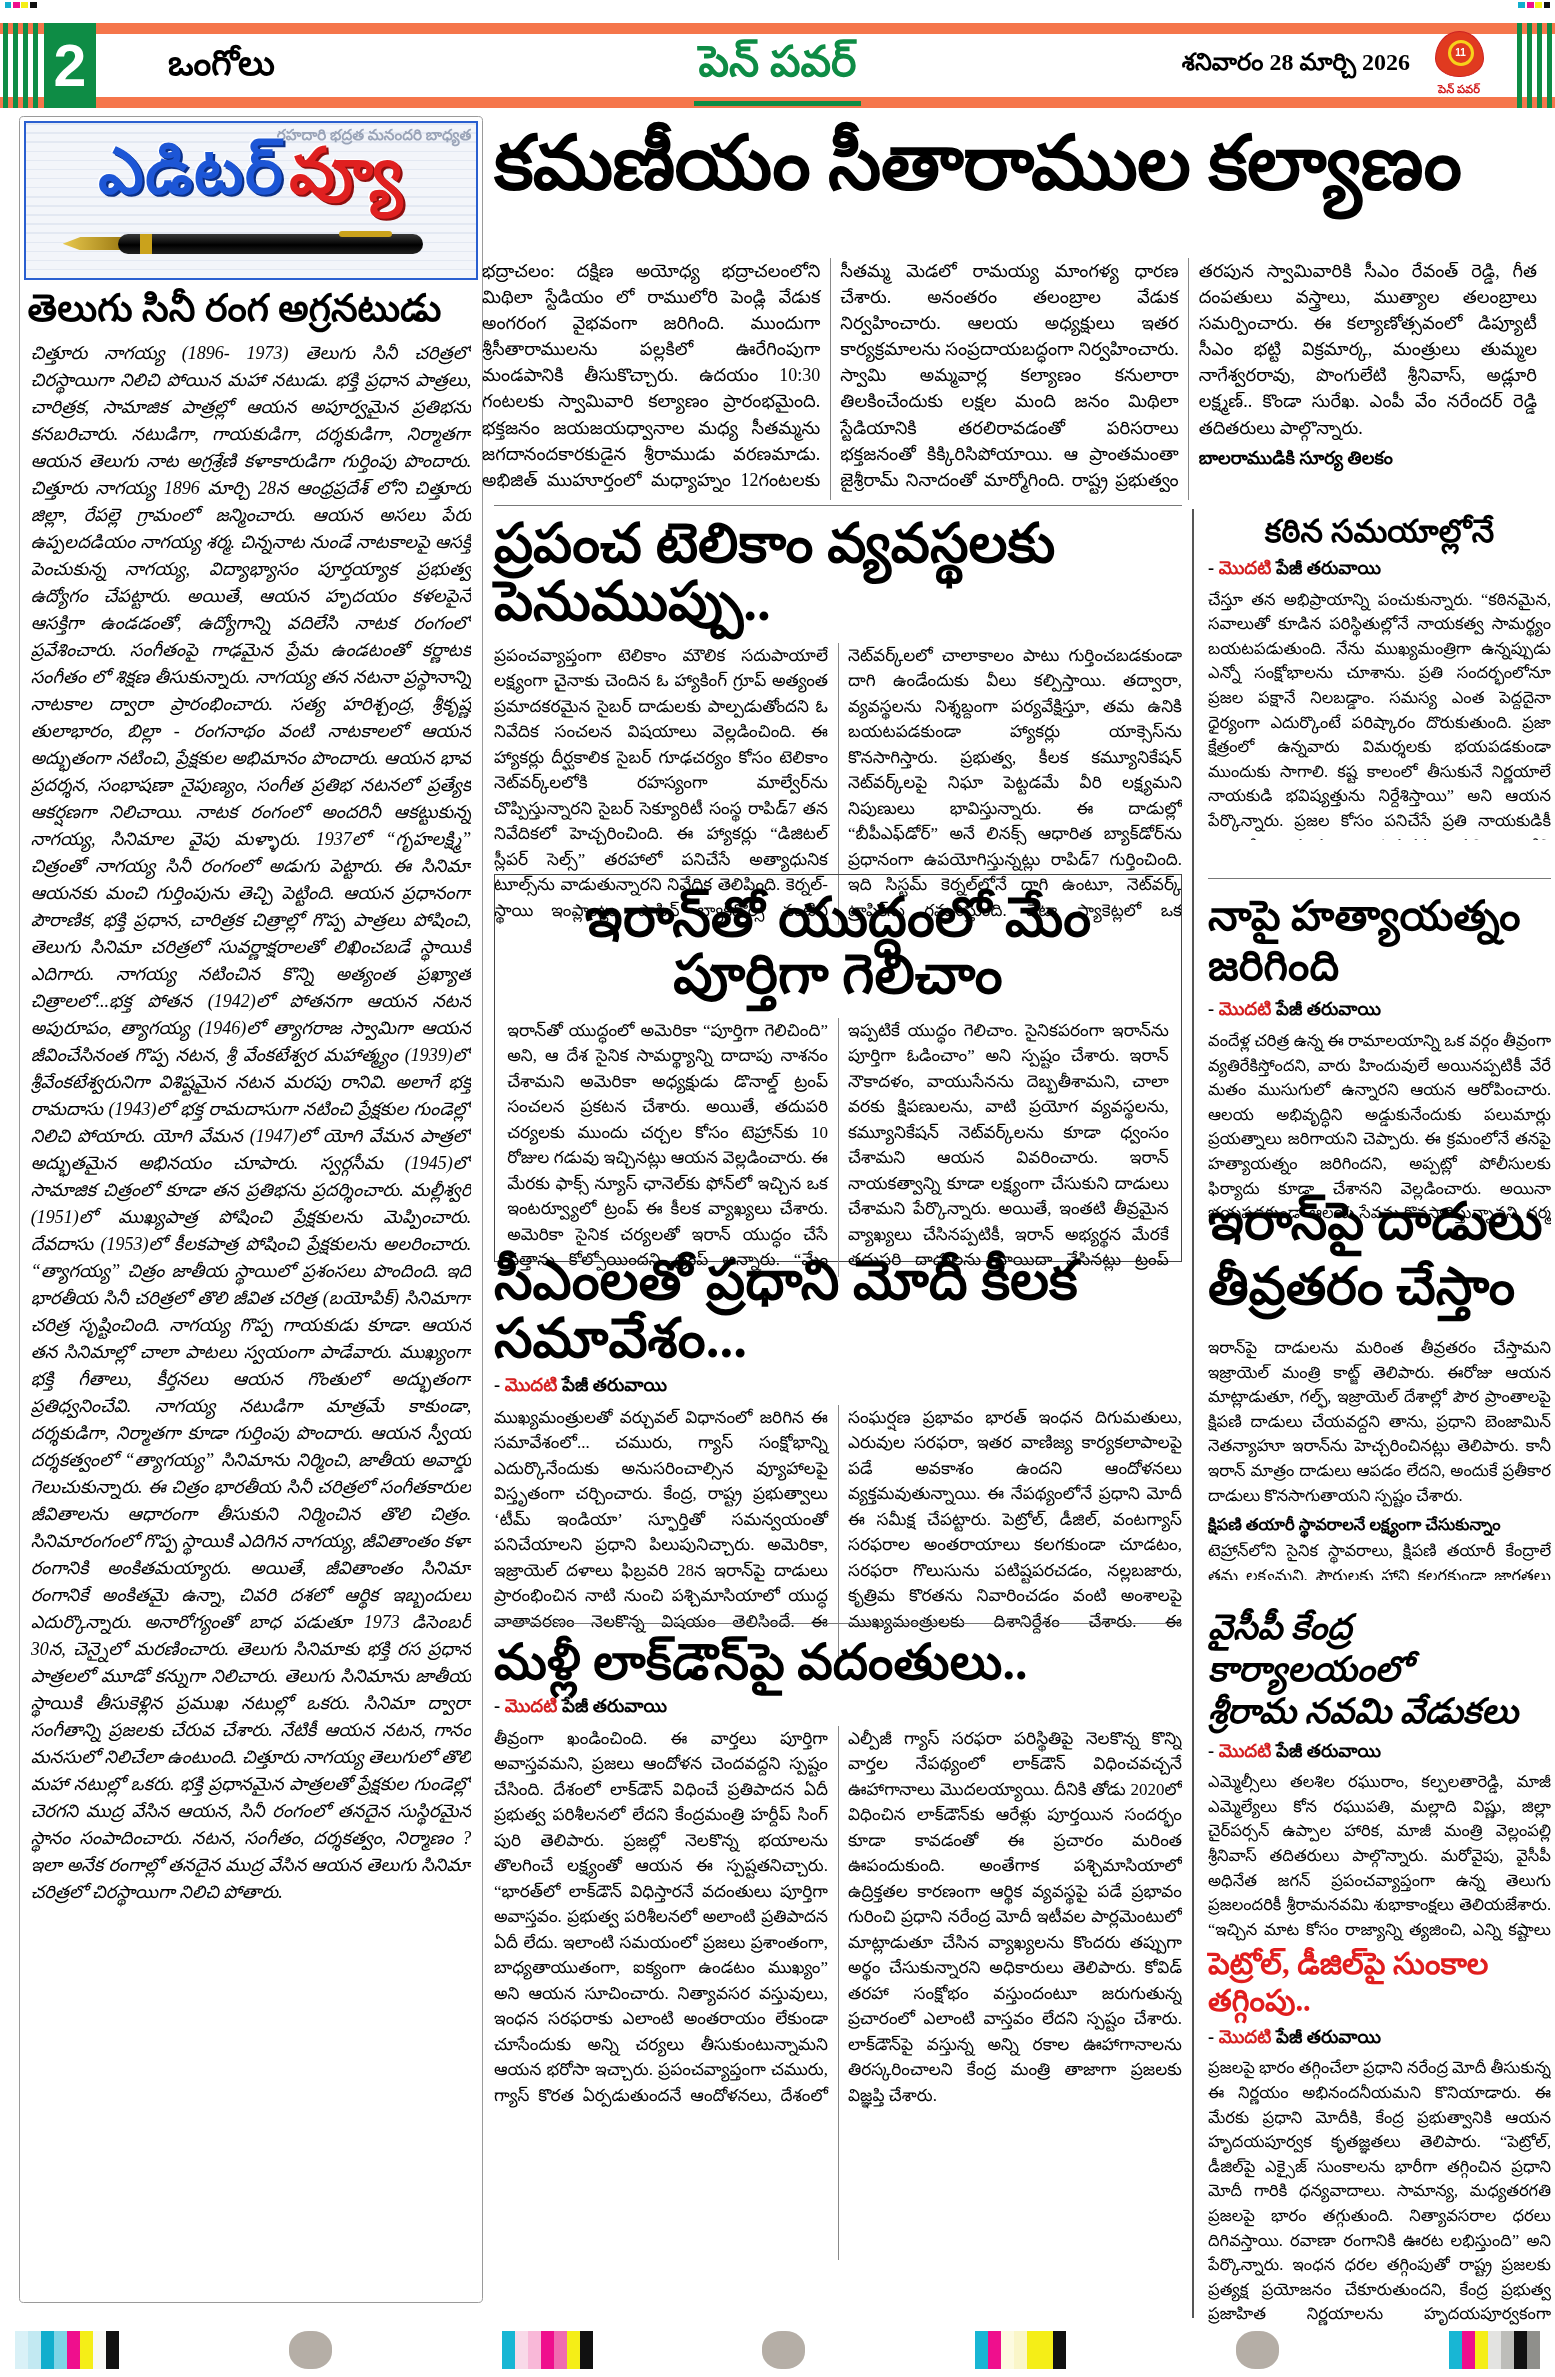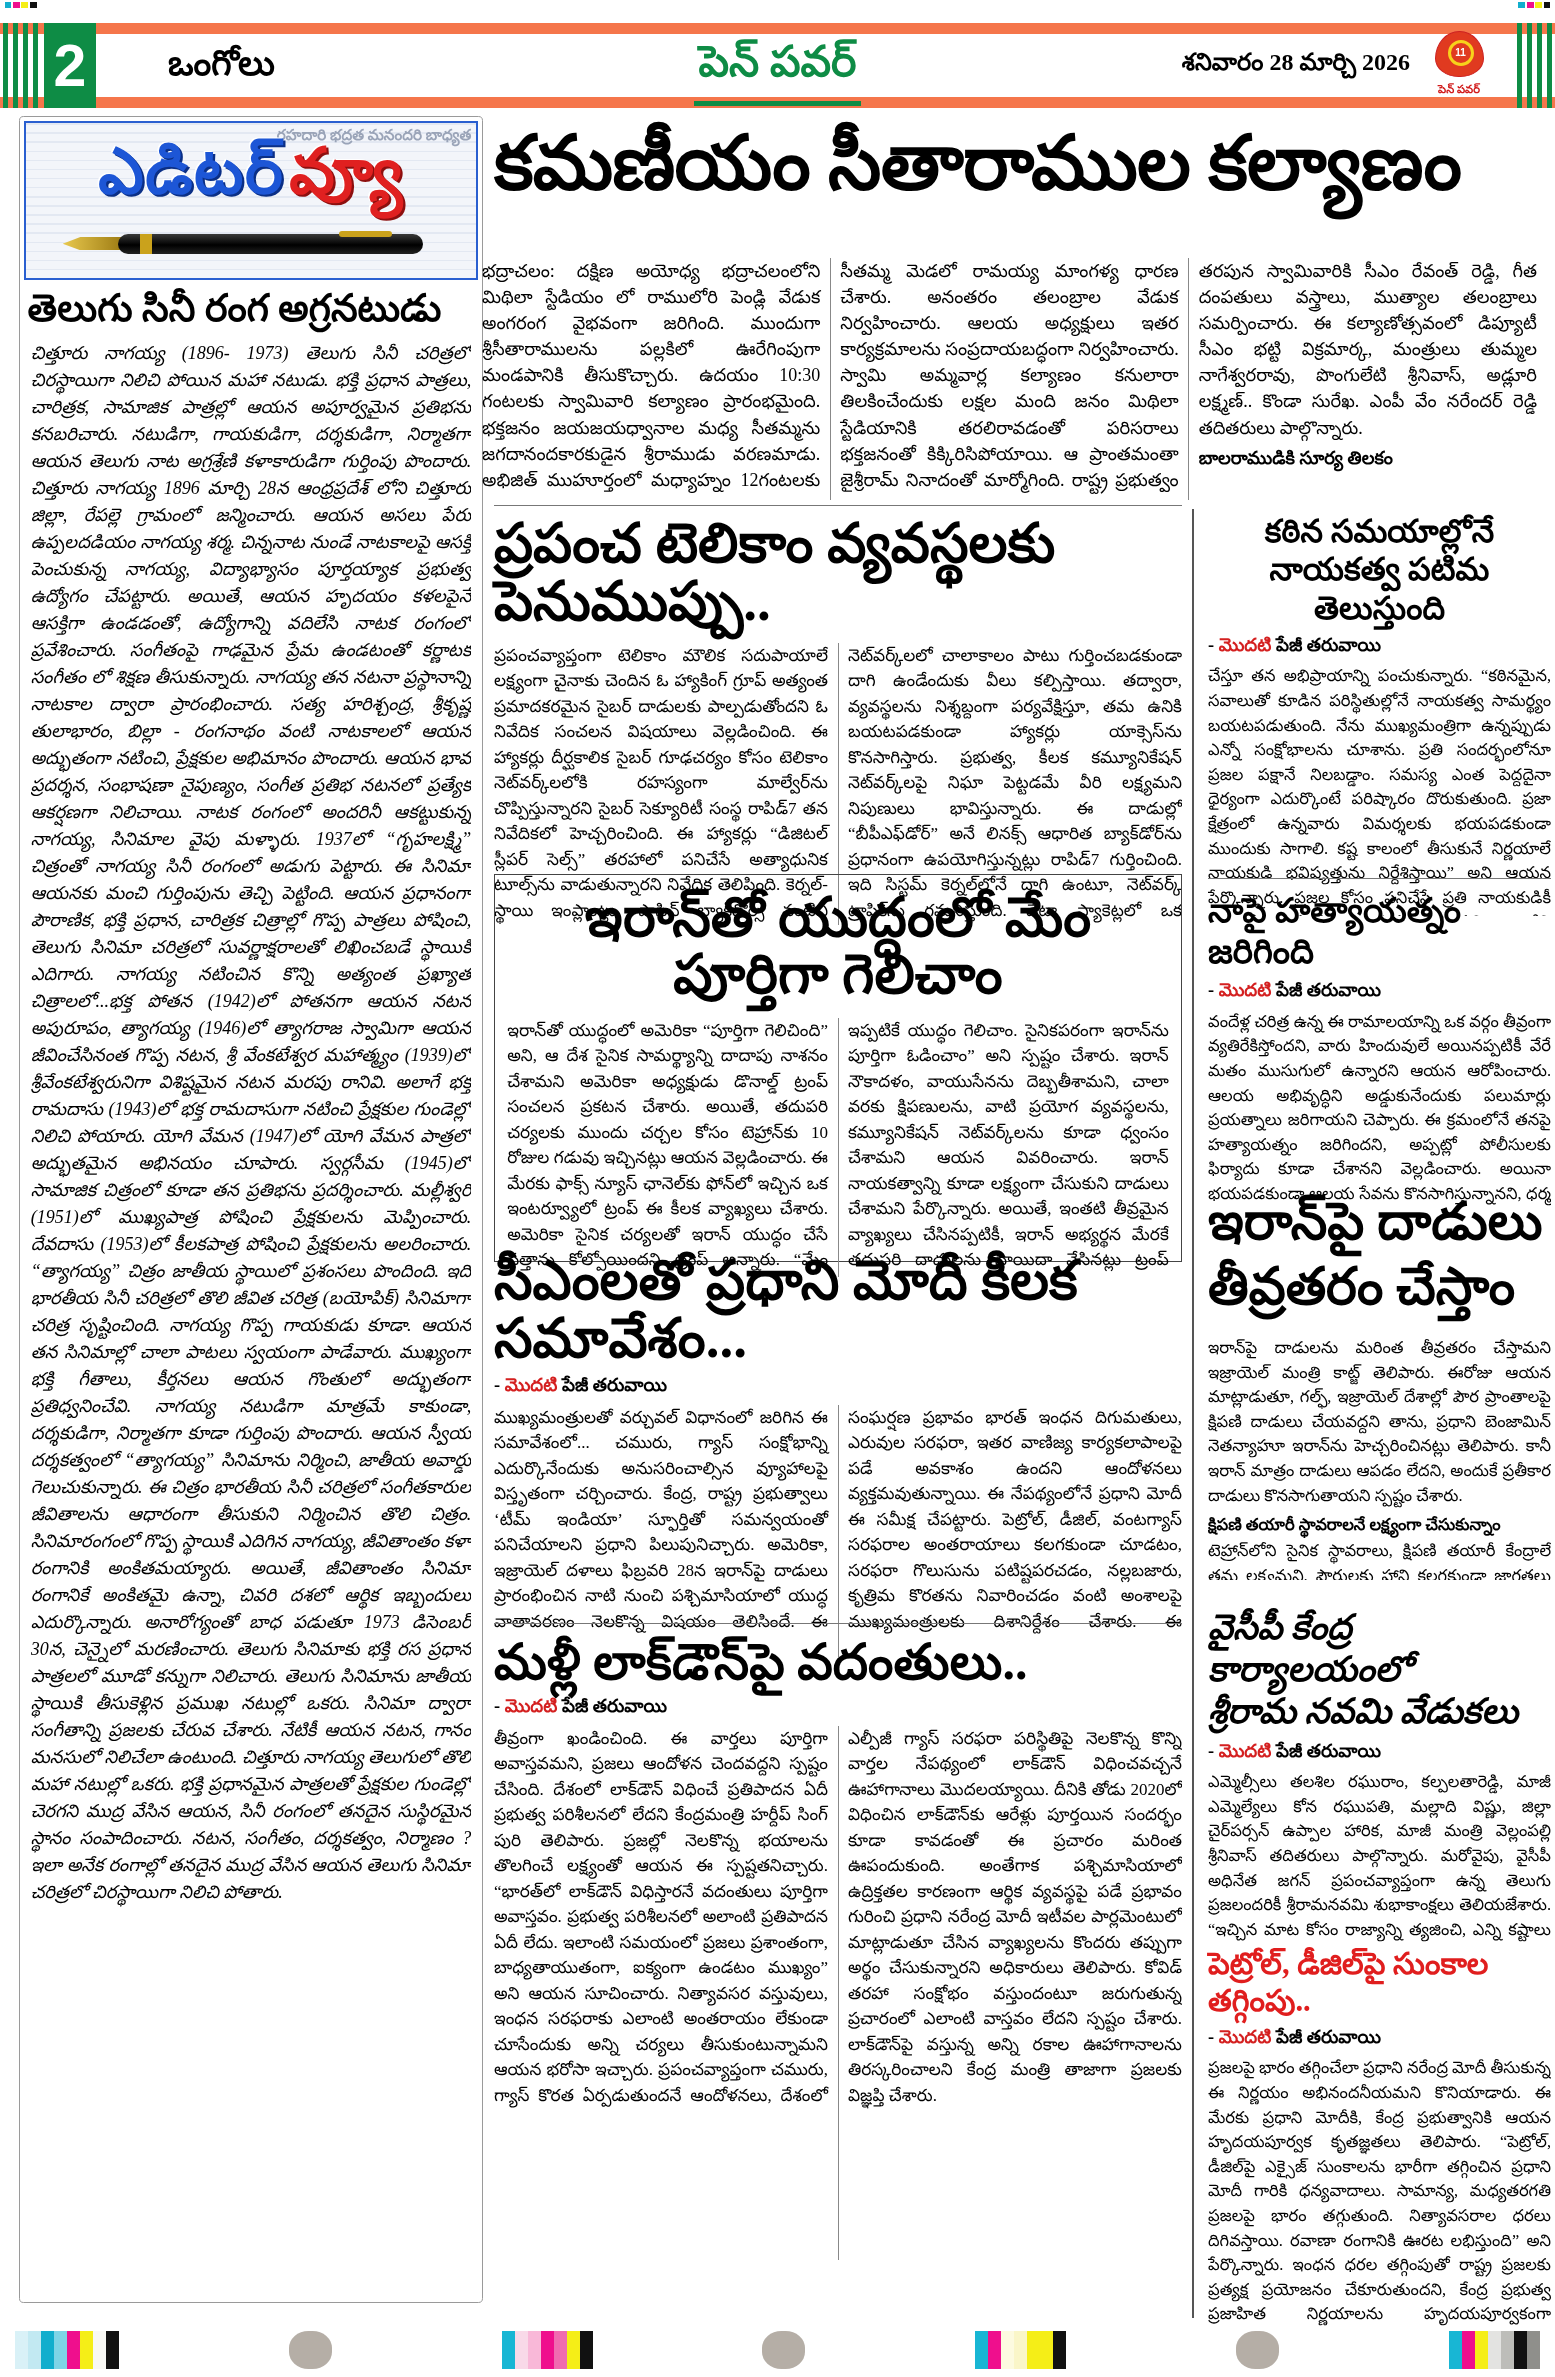--- a/index.html
+++ b/index.html
@@ -184,7 +184,6 @@
   <div class="rcol" style="top:512px;">
     <h3 style="font-size:32px;">
       <span>కఠిన సమయాల్లోనే</span><br>
-      <span>నాయకత్వ పటిమ తెలుస్తుంది</span>
     </h3>
     <div class="continued">
       <span>-</span> <span class="red">మొదటి</span> <span>పేజీ తరువాయి</span>

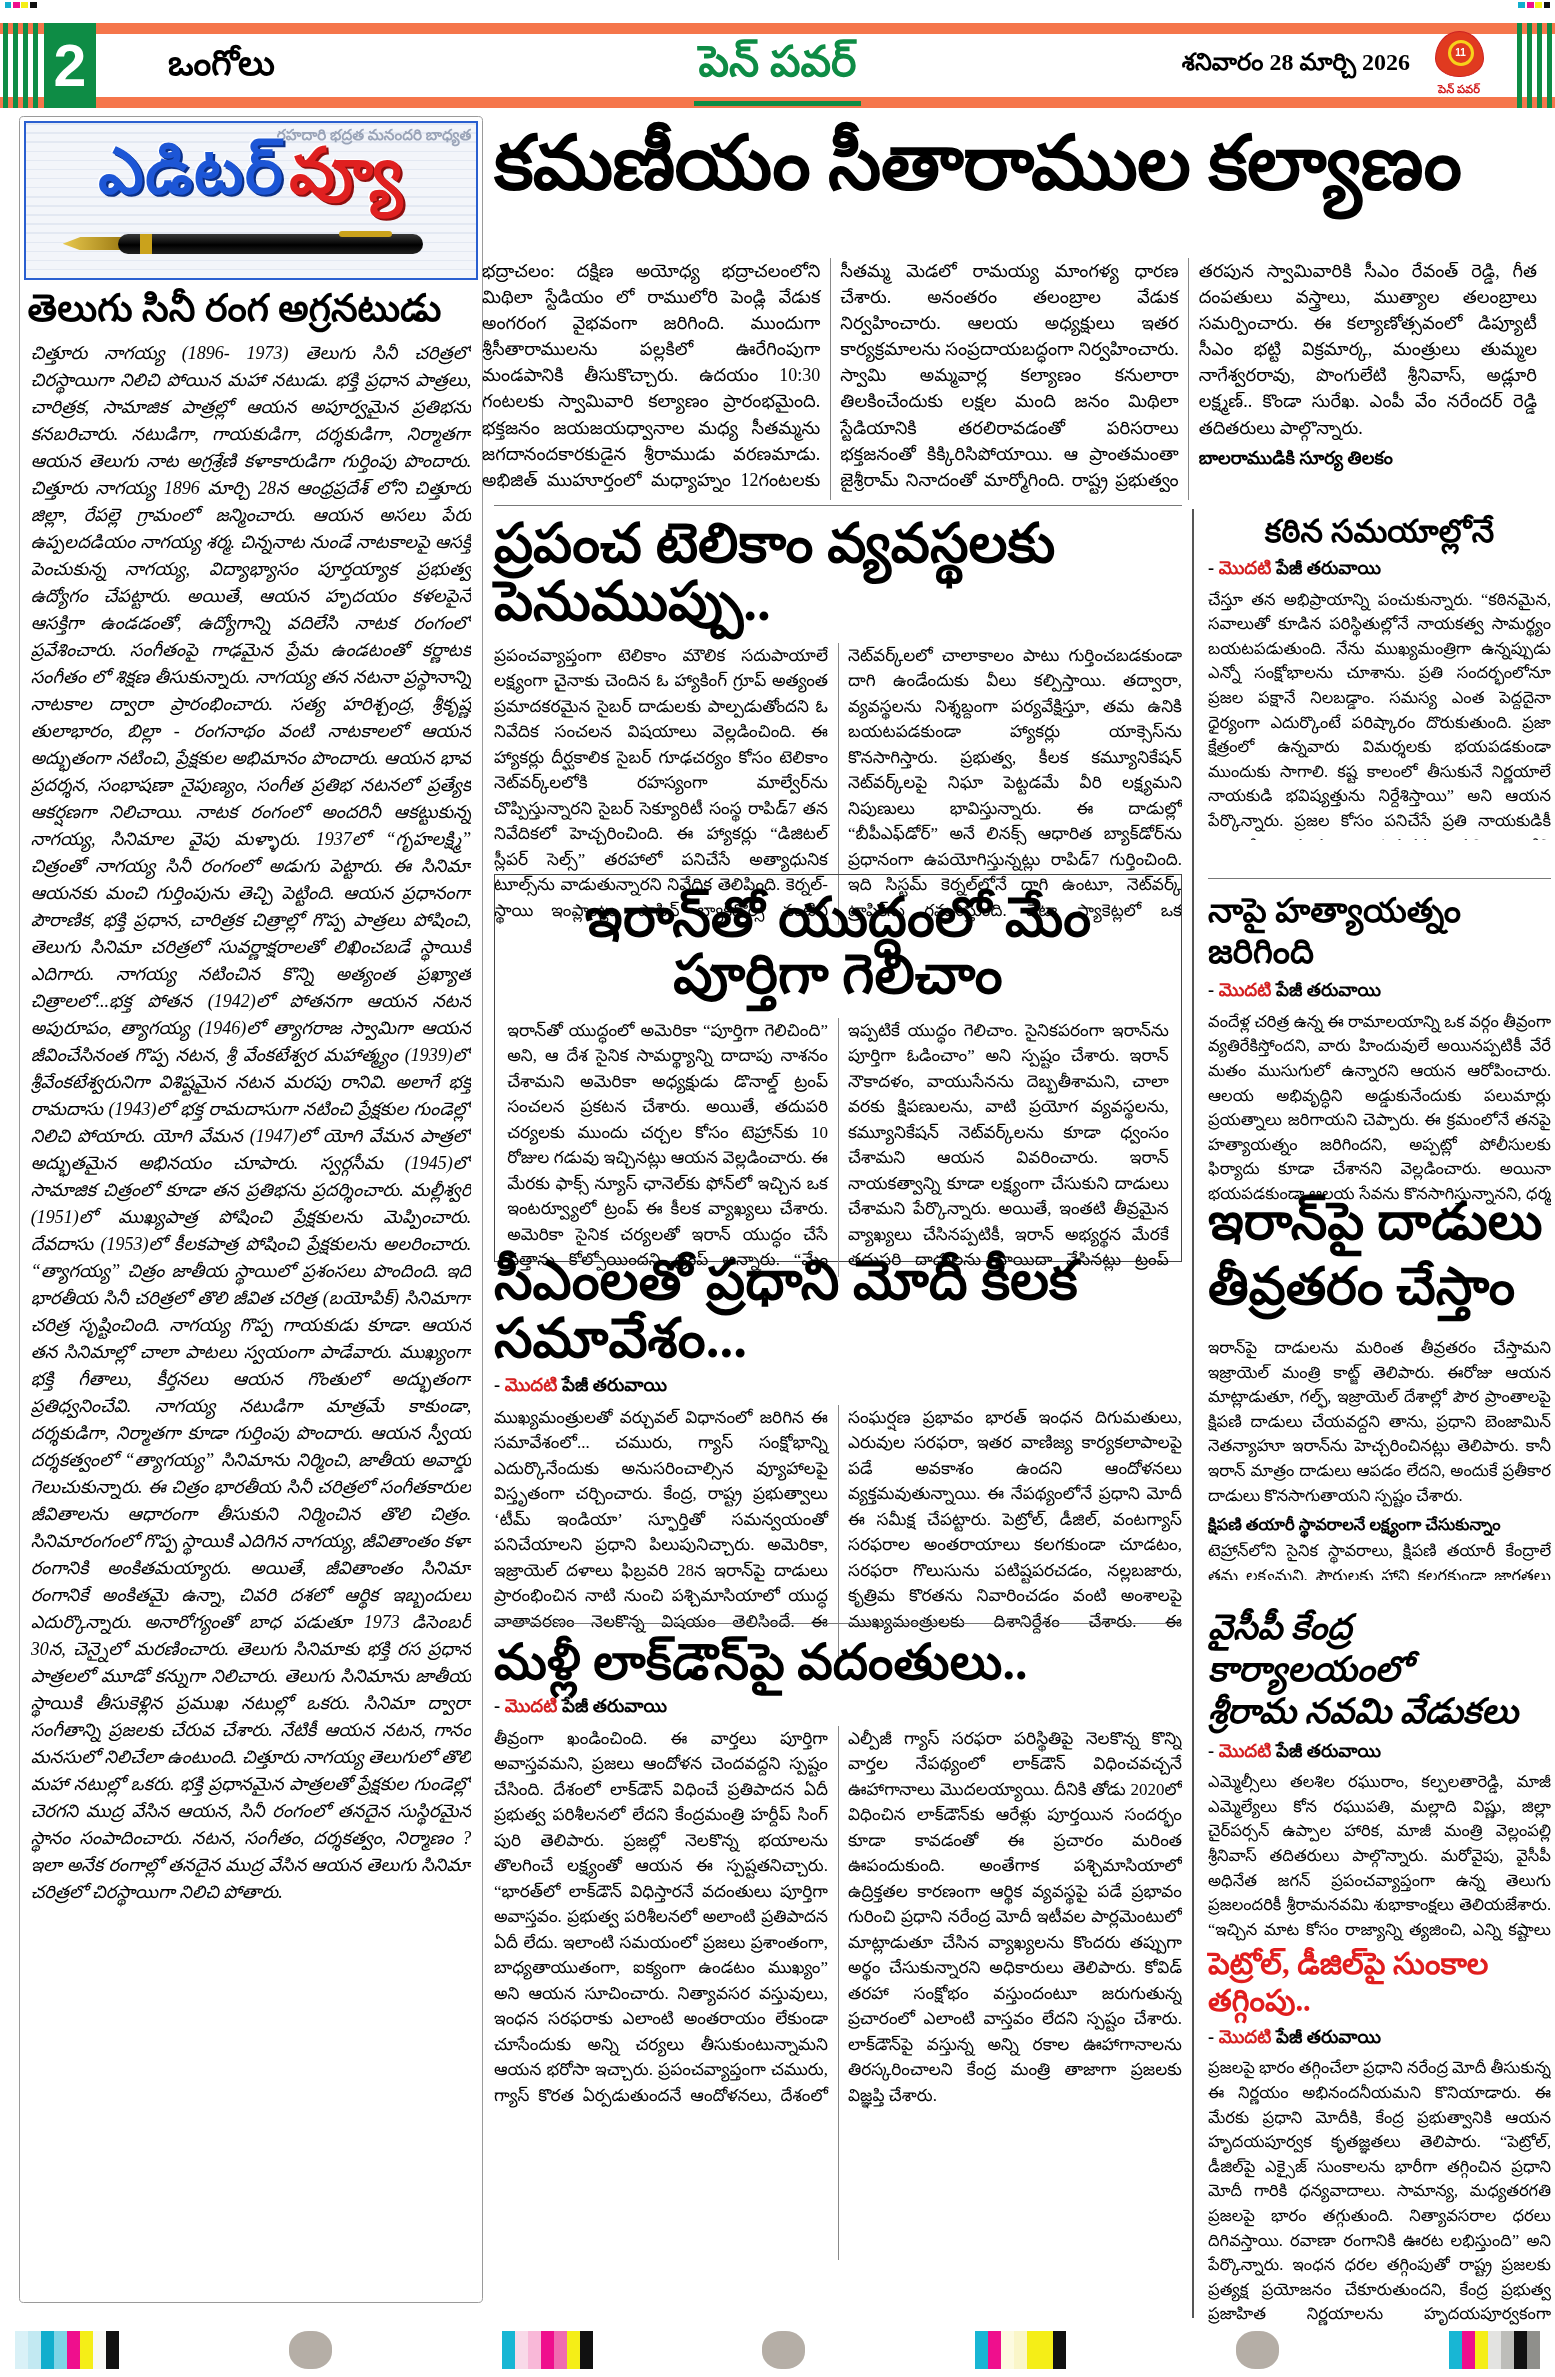--- a/index.html
+++ b/index.html
@@ -194,7 +194,7 @@
   <div class="r-sep" style="top:878px;"></div>
 
   <div class="rcol" style="top:891px;">
-    <h3 style="font-size:34px;text-align:left;">నాపై హత్యాయత్నం జరిగింది</h3>
+    <h3 style="font-size:42px;text-align:left;">నాపై హత్యాయత్నం జరిగింది</h3>
     <div class="continued">
       <span>-</span> <span class="red">మొదటి</span> <span>పేజీ తరువాయి</span>
     </div>

